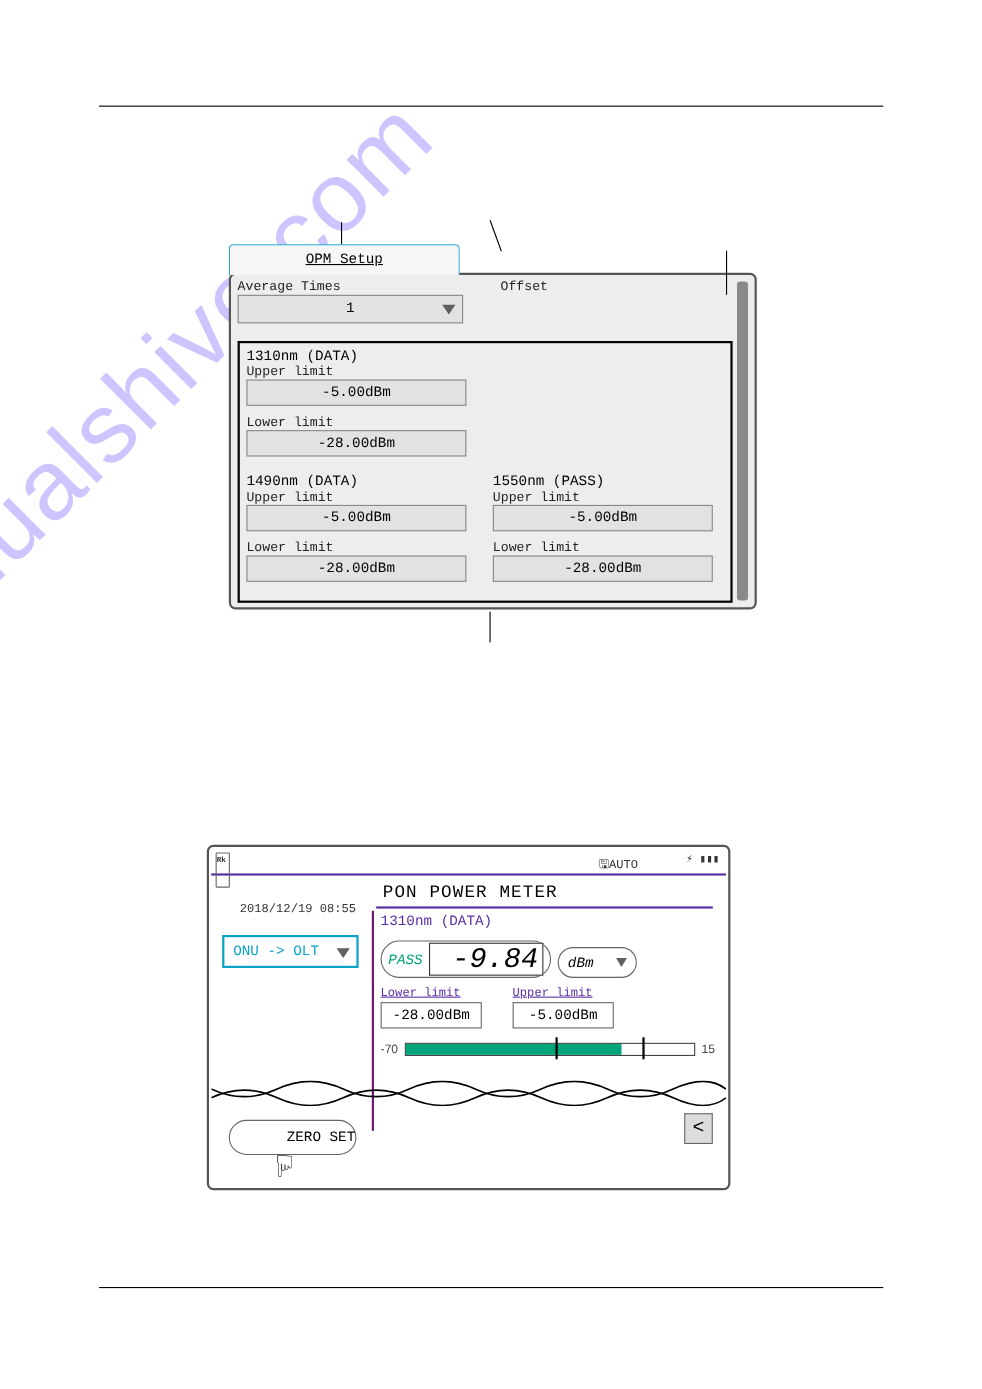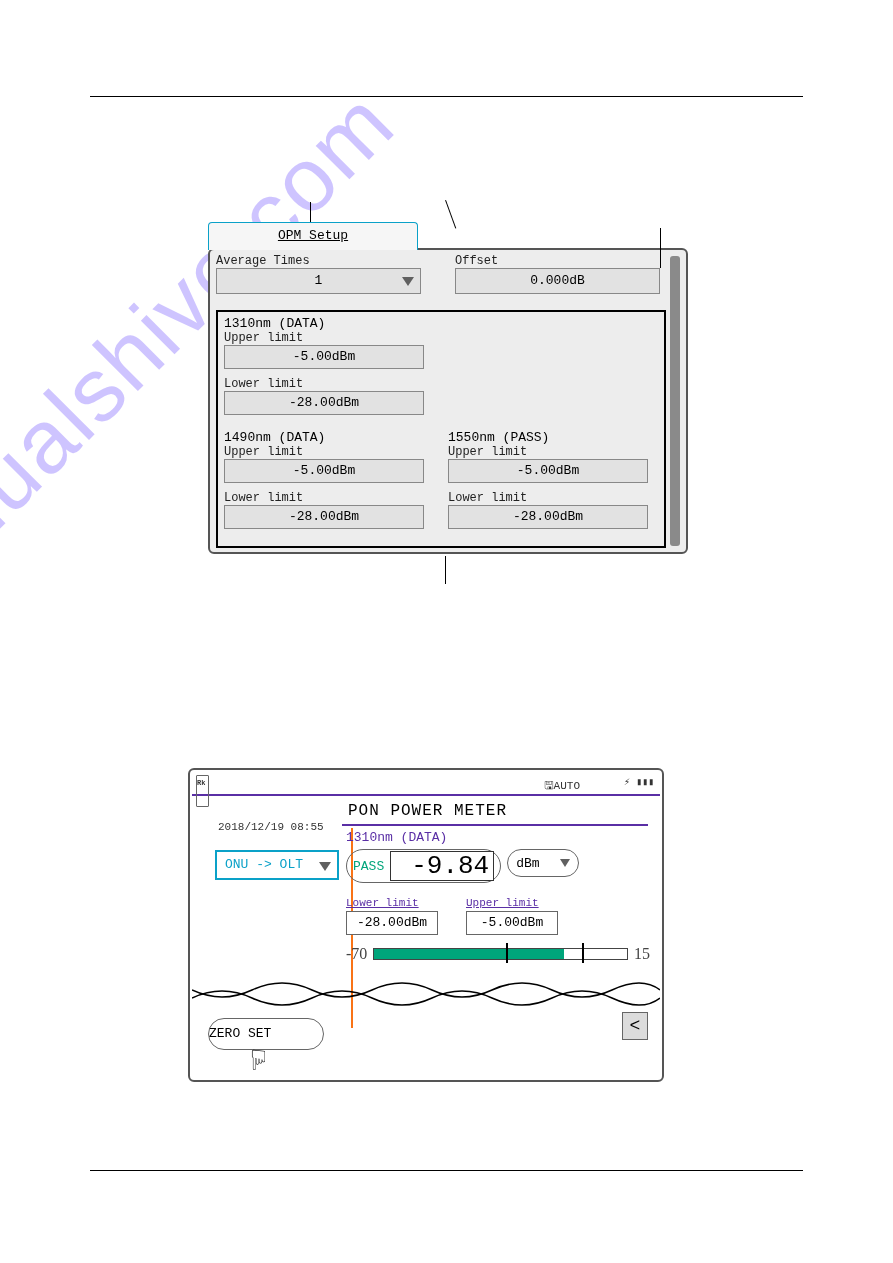--- a/index.html
+++ b/index.html
@@ -385,7 +385,6 @@
         </div>
         <div style="flex:1;padding-left:24px;">
           <div class="field-label">Offset</div>
-          <div class="text-box">0.000dB</div>
         </div>
       </div>
     </div>

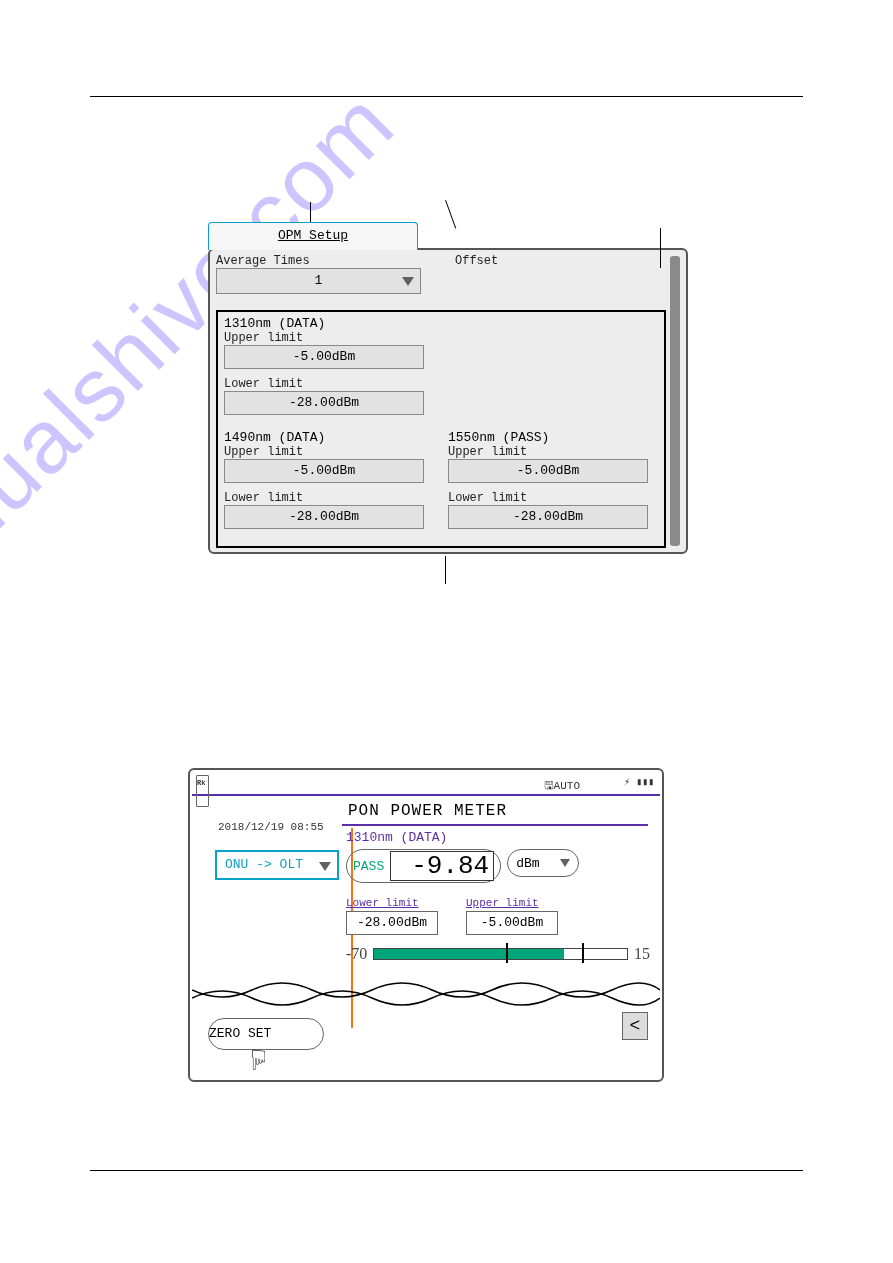--- a/index.html
+++ b/index.html
@@ -171,9 +171,9 @@
   }
   .pon-left {
     position: absolute;
-    left: 13px; top: 56px;
+    left: 0; top: 56px;
     width: 148px; height: 200px;
-    border-right: 2px solid #f97316;
+    border-right: 2px solid #701a75;
   }
   .measdir {
     position: absolute;

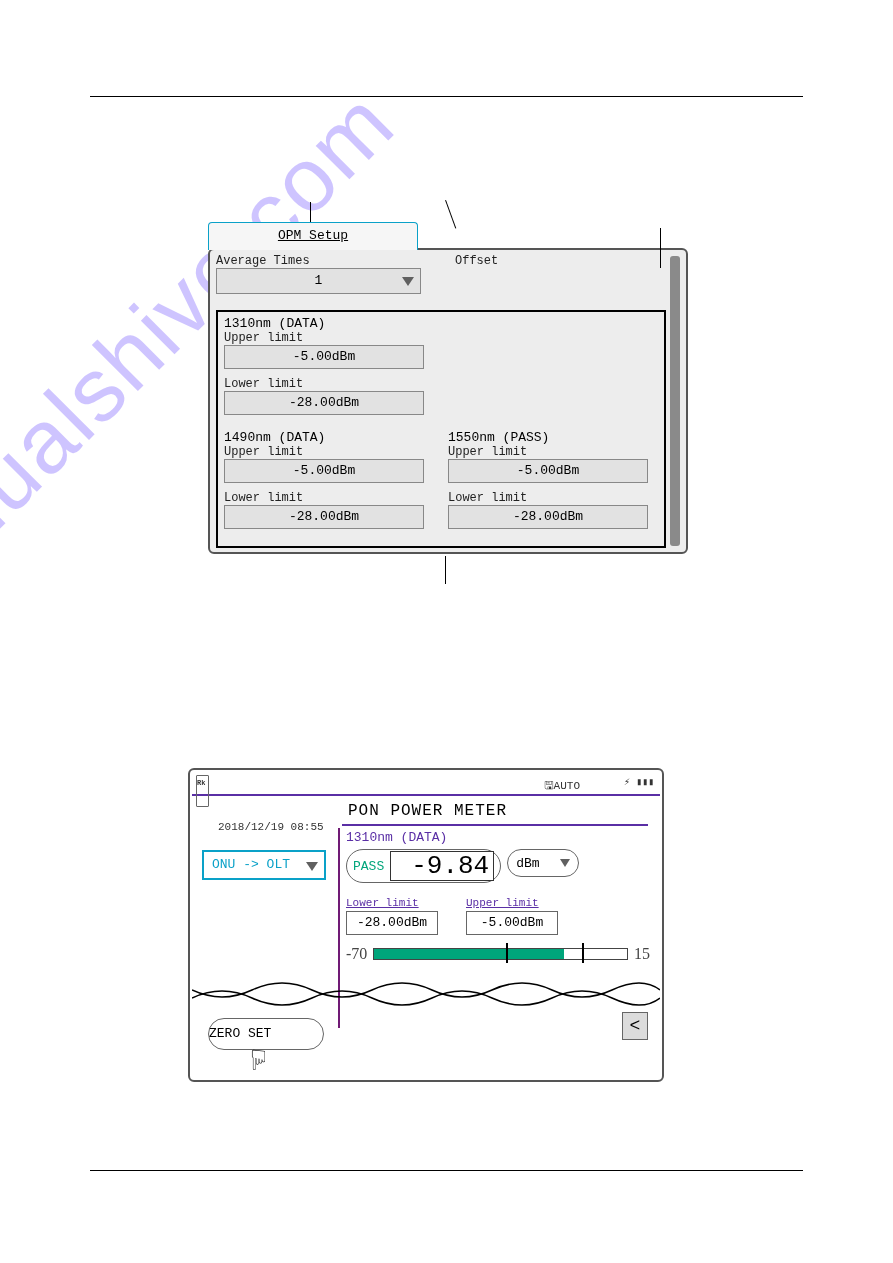--- a/index.html
+++ b/index.html
@@ -209,8 +209,9 @@
     position: relative;
     height: 40px;
     display: flex;
-    align-items: flex-start;
+    align-items: flex-end;
     gap: 6px;
+    font-style: italic;
   }
   .pf-pill {
     border:1px solid #666;

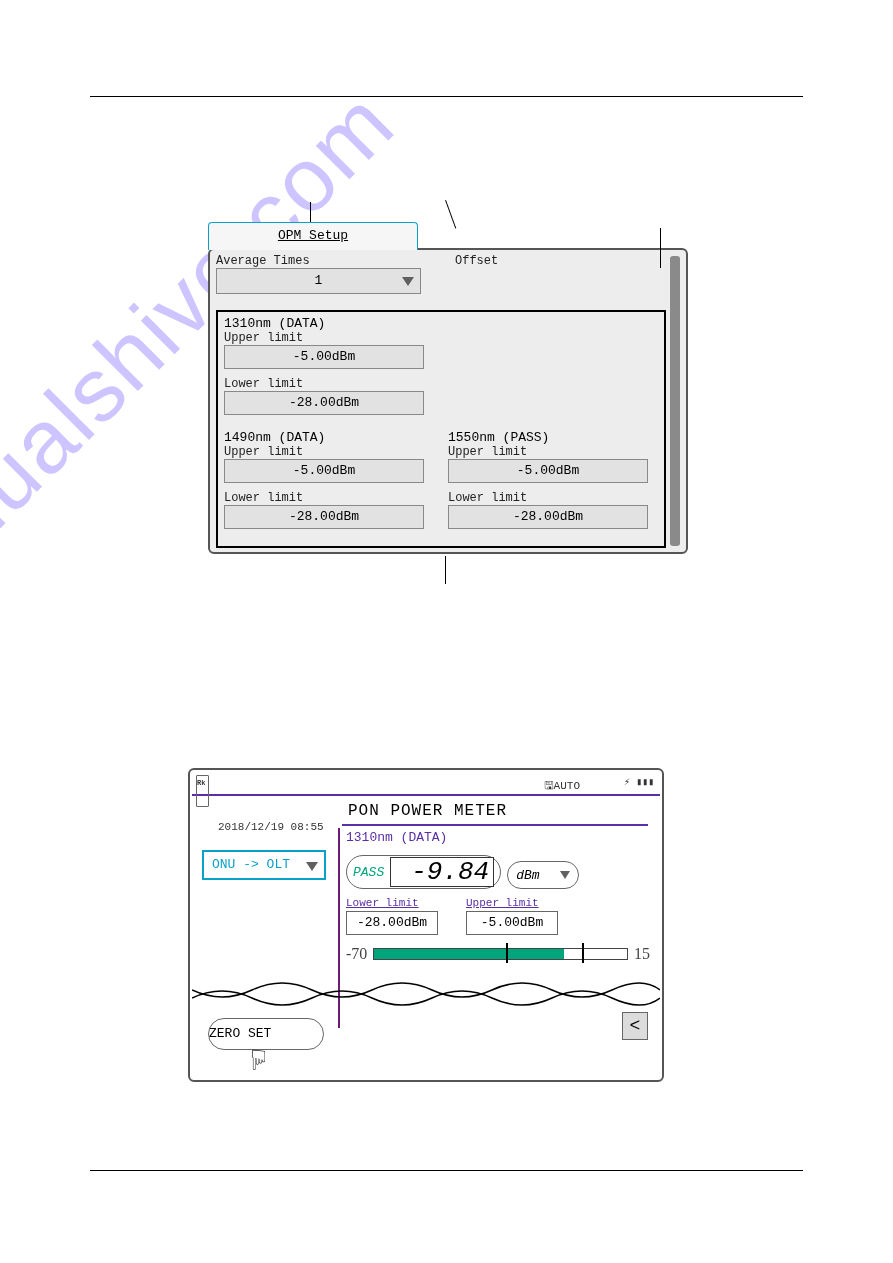--- a/index.html
+++ b/index.html
@@ -279,7 +279,7 @@
     gap:6px;
   }
   .bar-row .end {
-    font-family:Liberation Serif, serif; font-size:16px; color:#444;
+    font-family:Liberation Sans, sans-serif; font-size:11px; color:#444;
   }
   .bar-track {
     position: relative;

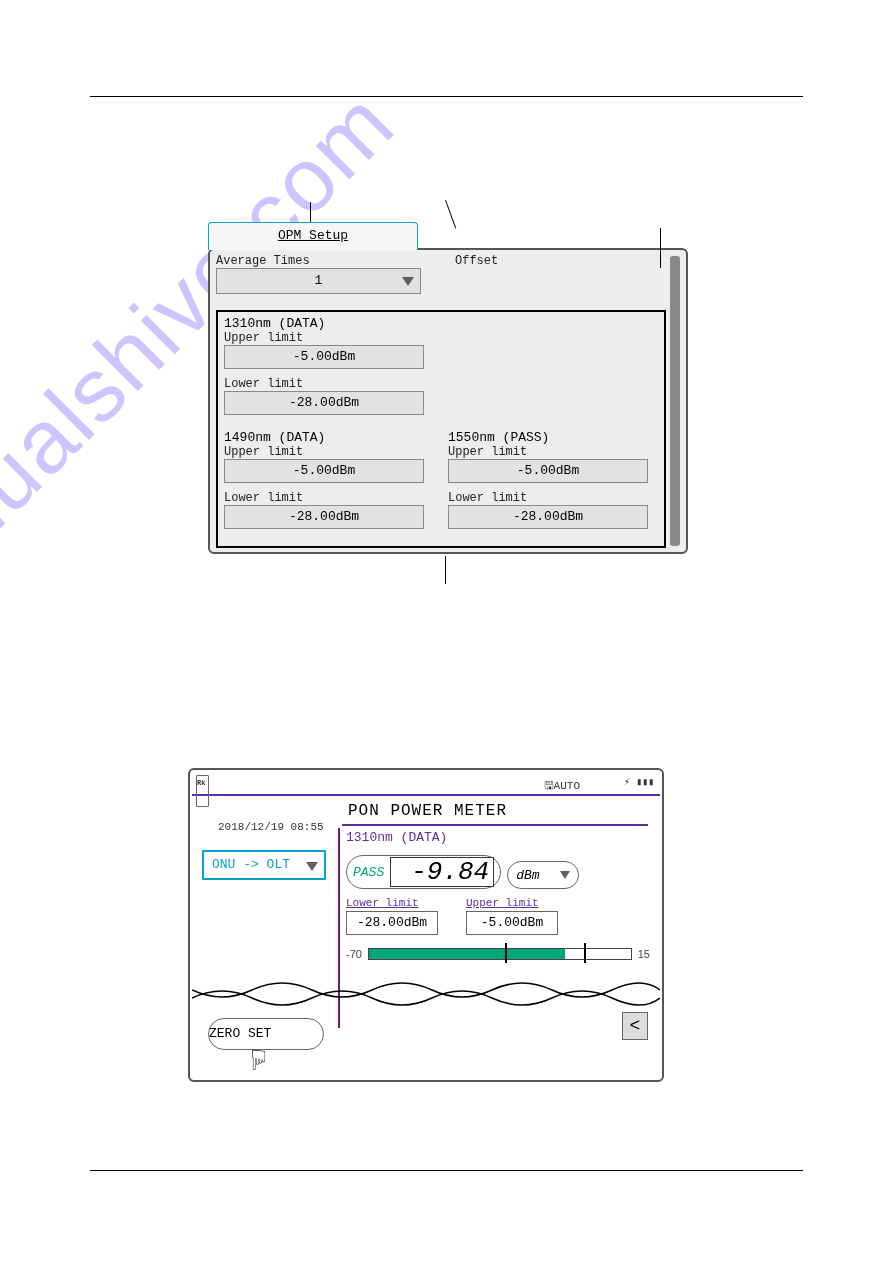--- a/index.html
+++ b/index.html
@@ -306,7 +306,7 @@
     border-radius:16px;
     font-family:"Courier New",monospace;
     font-size:13px;
-    text-align:left;
+    text-align:right;
     line-height:30px;
     background:#fff;
   }

